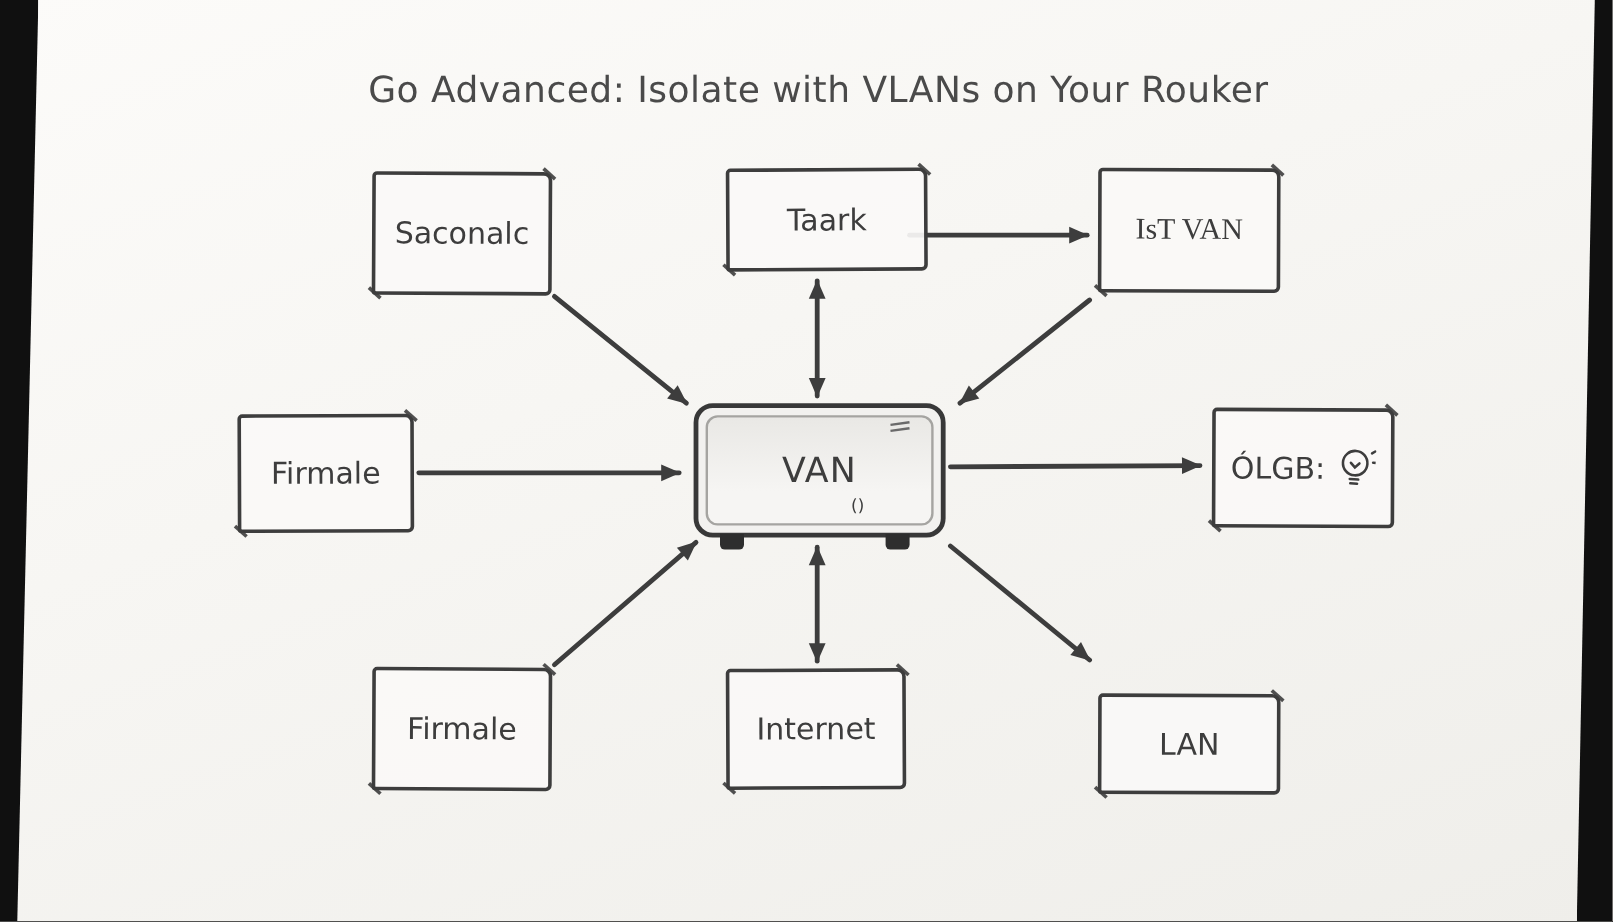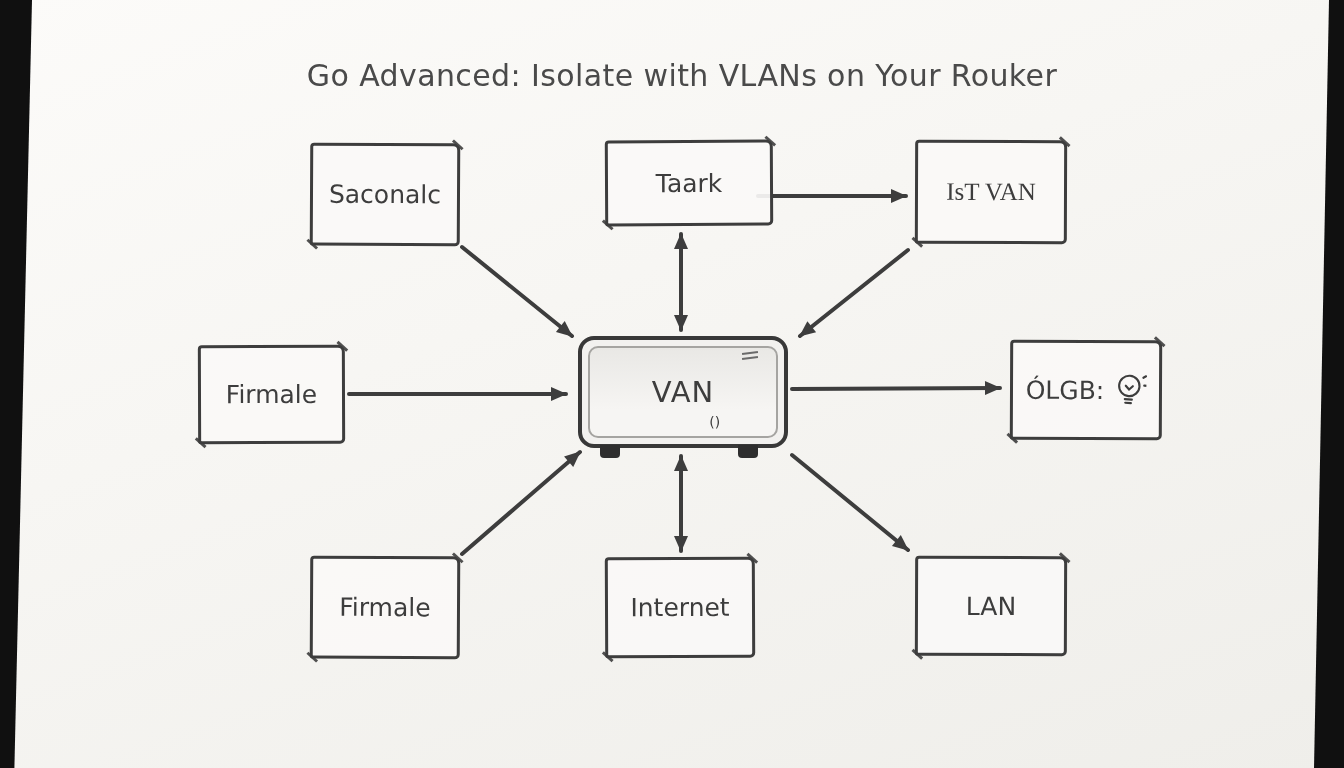--- a/index.html
+++ b/index.html
@@ -35,7 +35,7 @@
   .n-olgb{left:1010px;top:340px;width:152px;height:100px;transform:rotate(.25deg);}
   .n-fwbottom{left:310px;top:556px;width:150px;height:103px;transform:rotate(.3deg);}
   .n-saconalc{left:605px;top:557px;width:150px;height:101px;transform:rotate(-.25deg);}
-  .n-lan{left:915px;top:556px;width:152px;height:100px;transform:rotate(.2deg);}
+  .n-lan{left:915px;top:578px;width:152px;height:84px;transform:rotate(.2deg);}
 
   .router{
     position:absolute;left:578px;top:336px;width:210px;height:112px;z-index:4;

